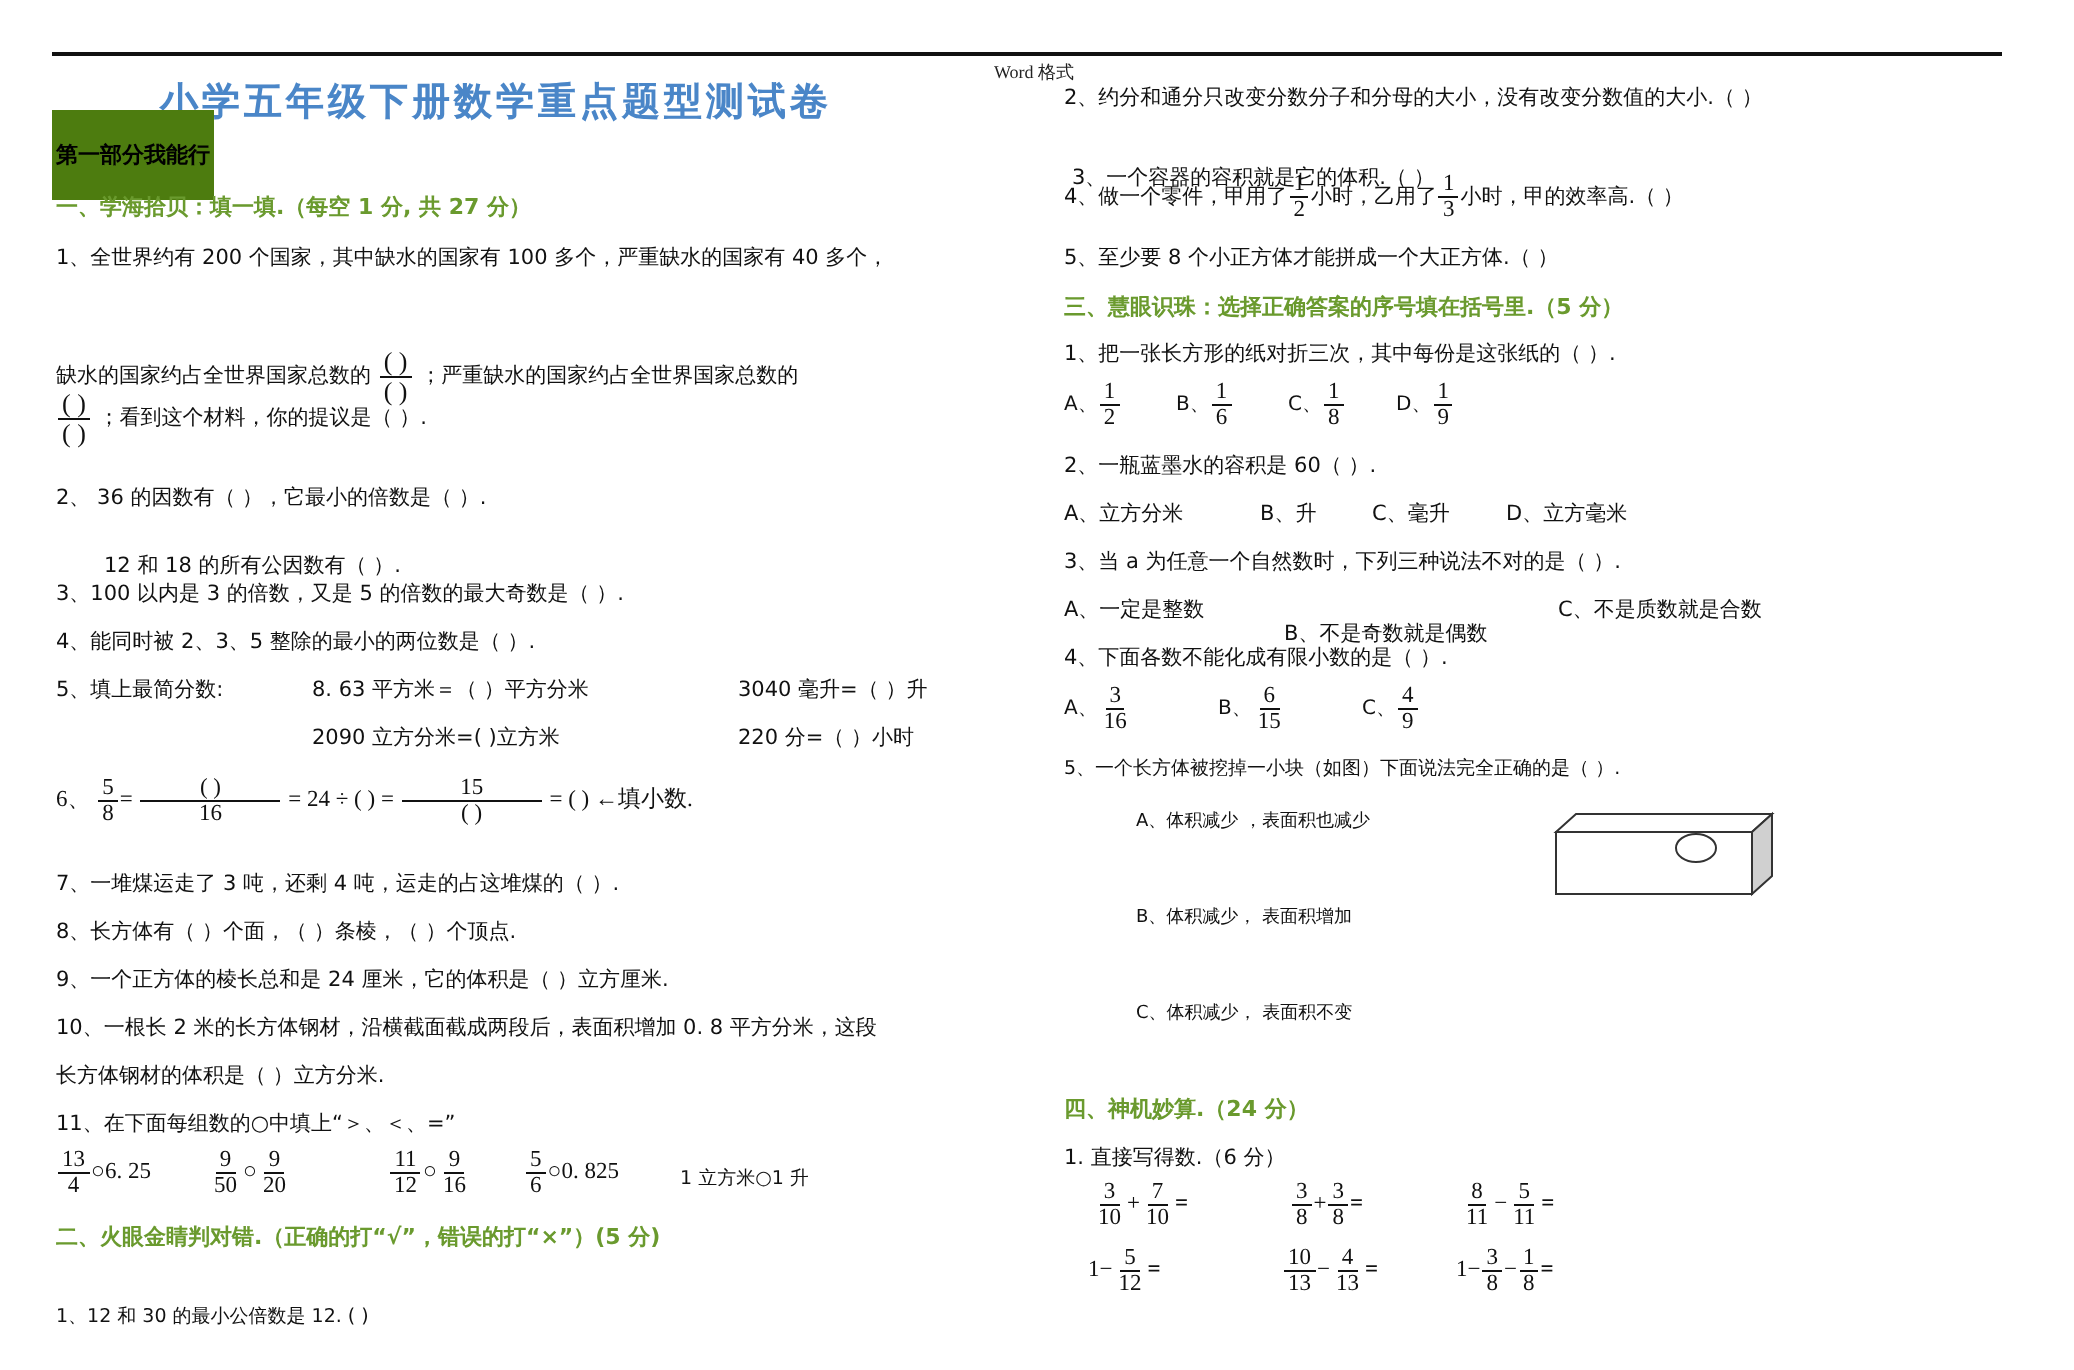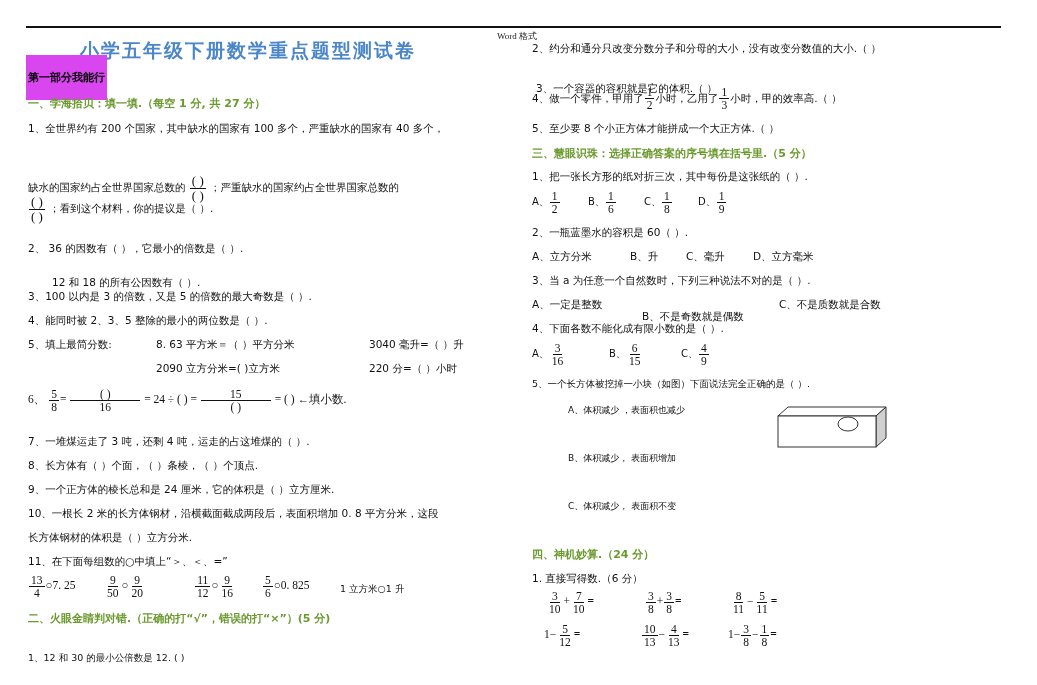--- a/index.html
+++ b/index.html
@@ -9,7 +9,7 @@
   .hdr-rule { position: absolute; top: 26px; left: 26px; width: 975px; height: 1.5px; background: #111; }
   .abs { position: absolute; white-space: nowrap; }
   .title { font-family: "DejaVu Serif", serif; font-weight: bold; font-size: 19px; color: #4a86c8; letter-spacing: 2px; }
-  .part-tag { background: #d946ef; font-weight: bold; font-size: 11px; padding: 16px 2px; color: #000; text-align: center; }
+  .part-tag { background: #4d7c0f; font-weight: bold; font-size: 11px; padding: 16px 2px; color: #000; text-align: center; }
   .sec { color: #6a9a2e; font-weight: bold; font-size: 11px; }
   .frac { display: inline-flex; flex-direction: column; align-items: center; vertical-align: middle; font-family: "Liberation Serif", serif; font-size: 11.5px; line-height: 1.05; margin: 0 1px; }
   .frac .num { padding: 0 2px; border-bottom: 1px solid #111; text-align: center; }

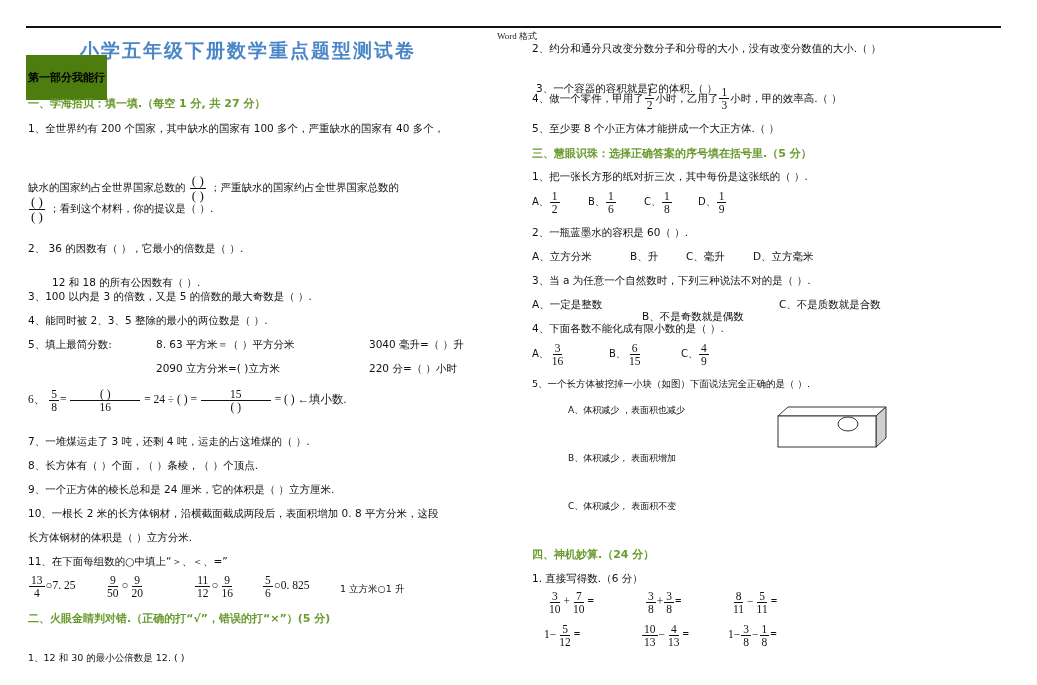--- a/index.html
+++ b/index.html
@@ -85,7 +85,7 @@
   <span class="frac">
       <span class="num">13</span>
       <span class="den">4</span>
-    </span><span>○7. 25</span>
+    </span><span>○6. 25</span>
 </div>
 <div class="abs serif" style="left:104px; top:574px;">
   <span class="frac">

